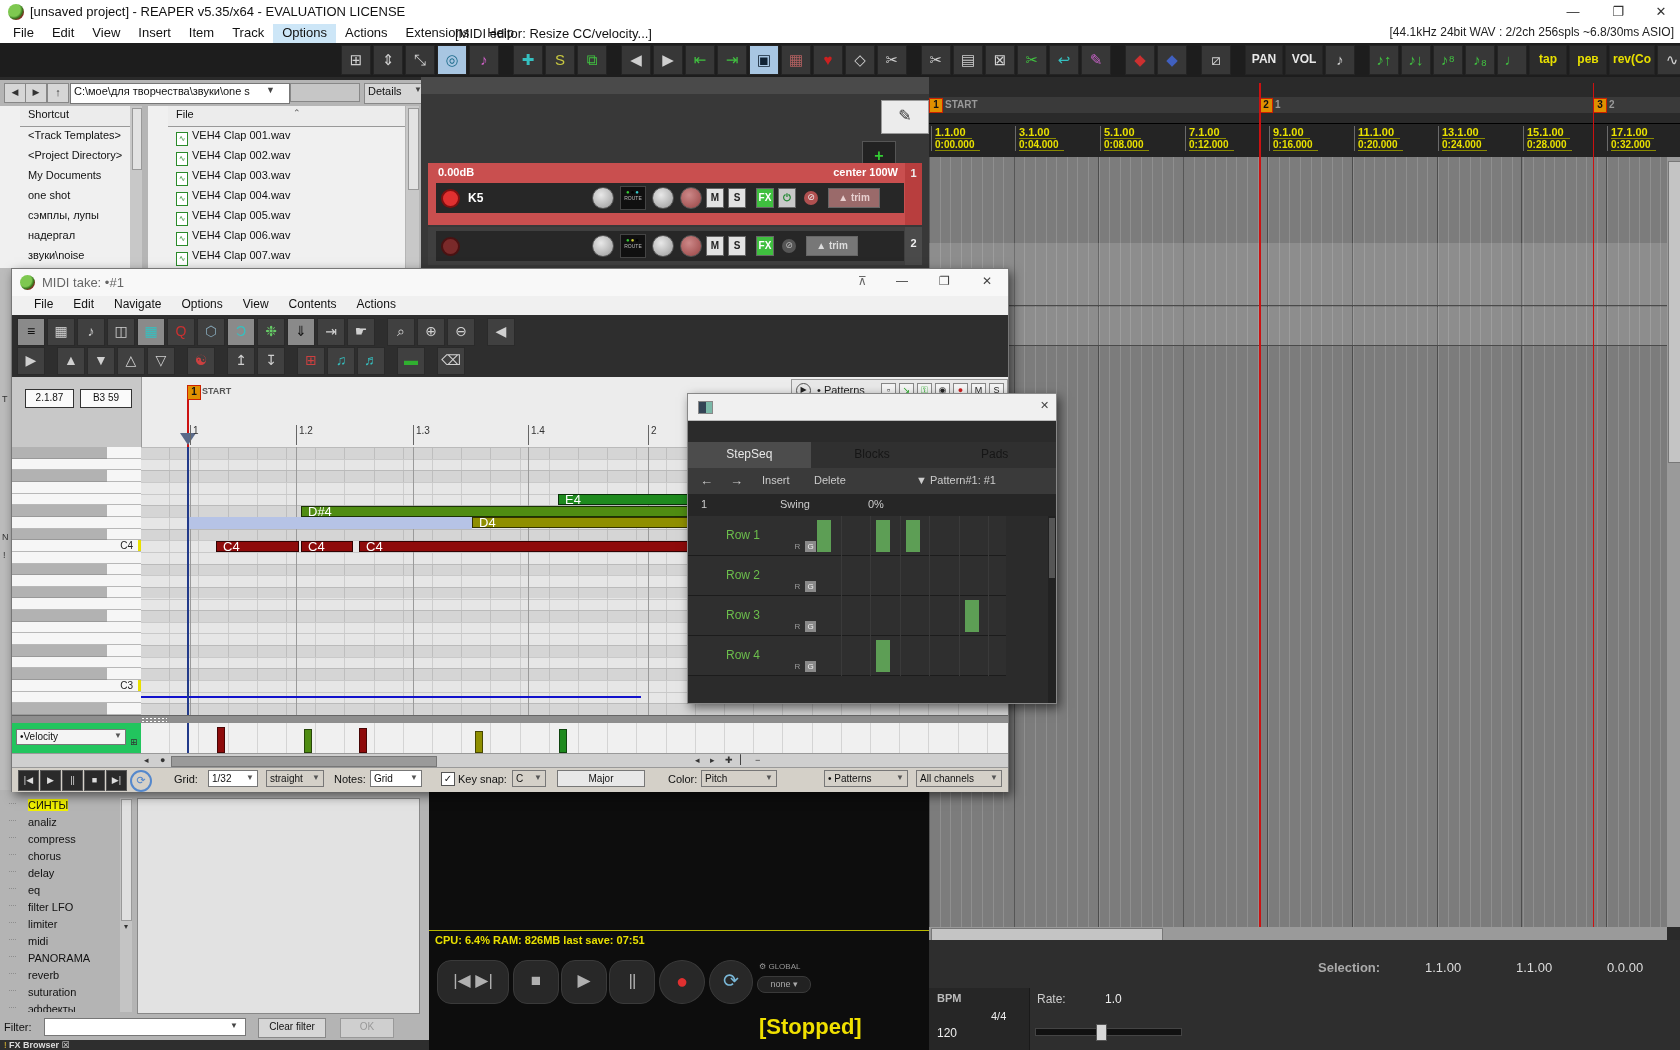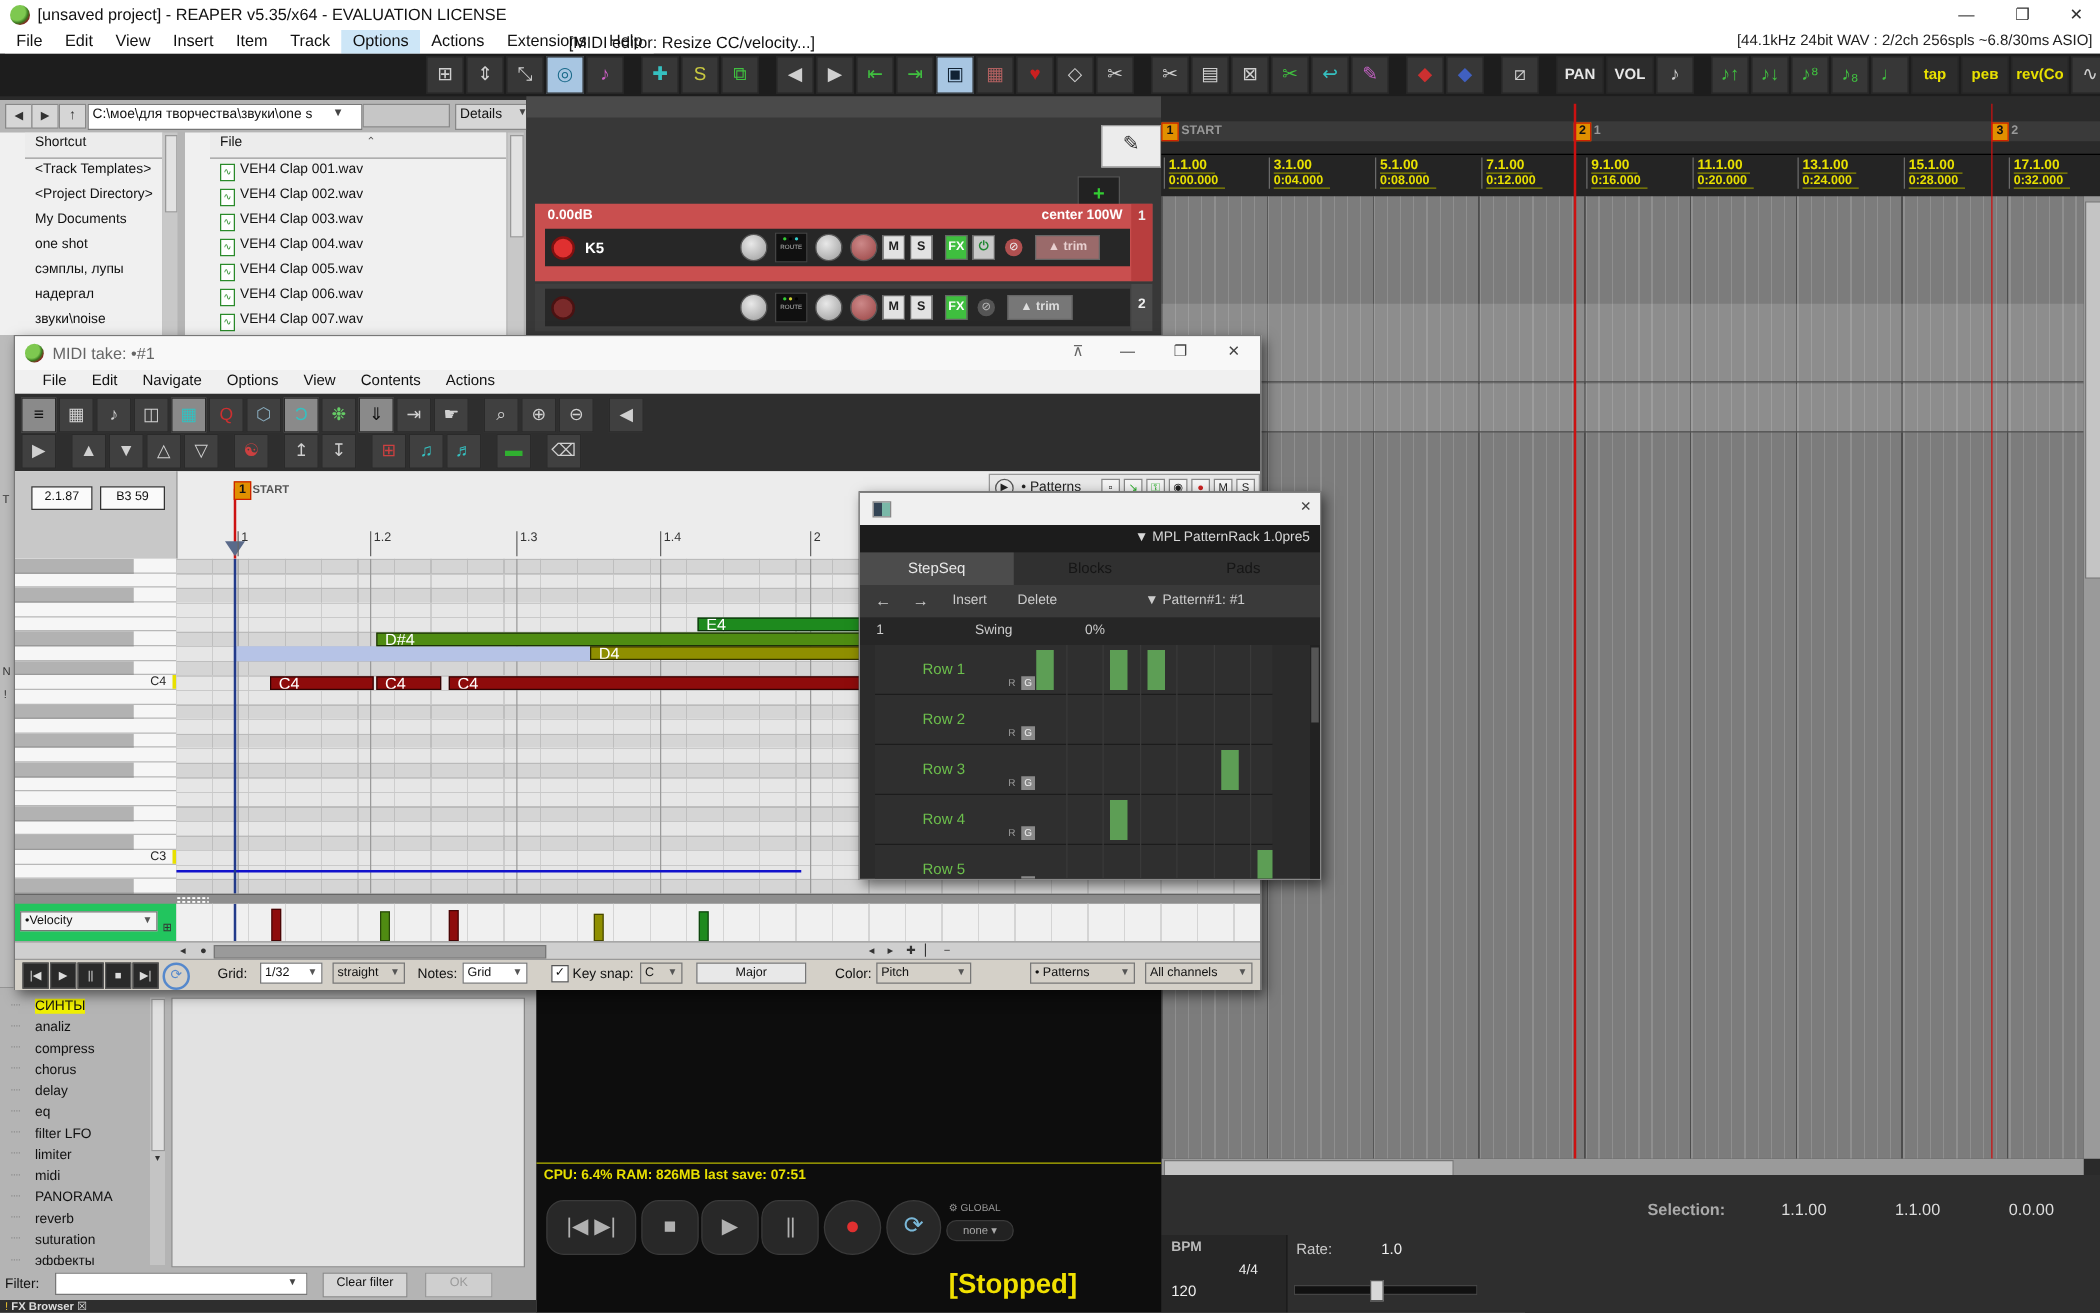--- a/index.html
+++ b/index.html
@@ -677,7 +677,6 @@
       <div class="abs" id="pat-appico"></div>
       <div class="abs" style="left:352px;top:5px;color:#444;font-size:11px;">✕</div>
     </div>
-    <div class="abs" id="pat-header">▼ MPL PatternRack 1.0pre5</div>
     <div class="abs" id="pat-tabs">
         <div class="ptab active">StepSeq</div>
         <div class="ptab">Blocks</div>

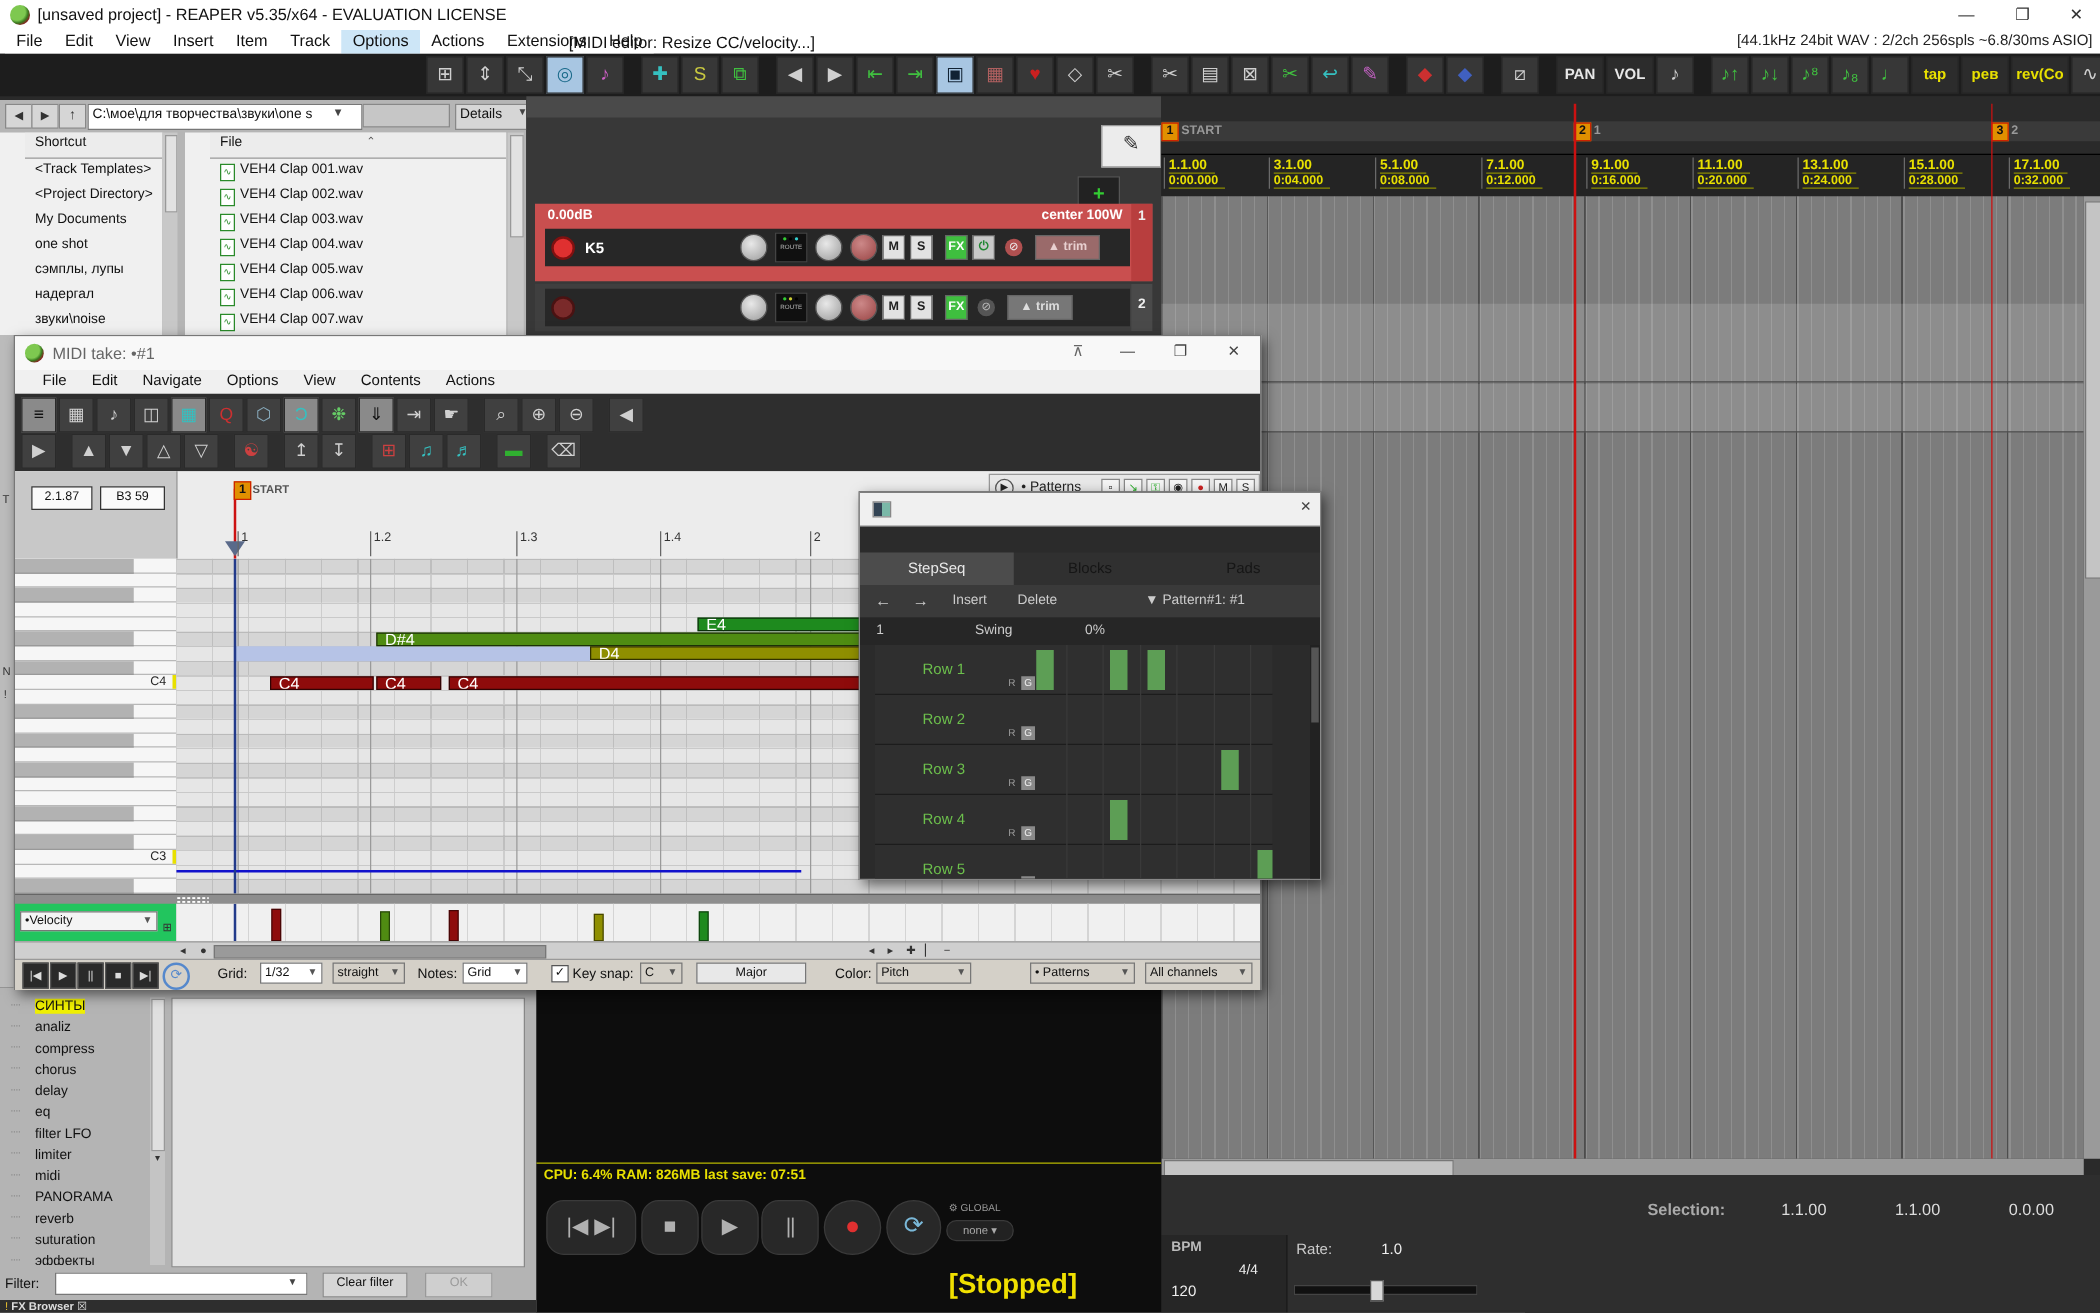--- a/index.html
+++ b/index.html
@@ -144,7 +144,7 @@
   .ptab.active{background:#4c4c4c;color:#e8e8e8;}
   #pat-nav{left:0;top:74px;width:368px;height:26px;background:#3a3a3a;color:#ccc;font-size:11px;}
   #pat-swing{left:0;top:100px;width:368px;height:22px;background:#262626;color:#ccc;font-size:11px;}
-  #pattern-rows{left:0;top:122px;width:318px;height:187px;overflow:hidden;padding-left:12px;}
+  #pattern-rows{left:0;top:122px;width:318px;height:187px;overflow:hidden;}
   #pat-vscroll{left:360px;top:122px;width:8px;height:187px;background:#222;}
   #pat-vthumb{position:absolute;left:1px;top:2px;width:6px;height:60px;background:#555;}
   .prow{position:relative;width:360px;height:40px;background:#2f2f2f;border-bottom:1px solid #1c1c1c;box-sizing:border-box;}

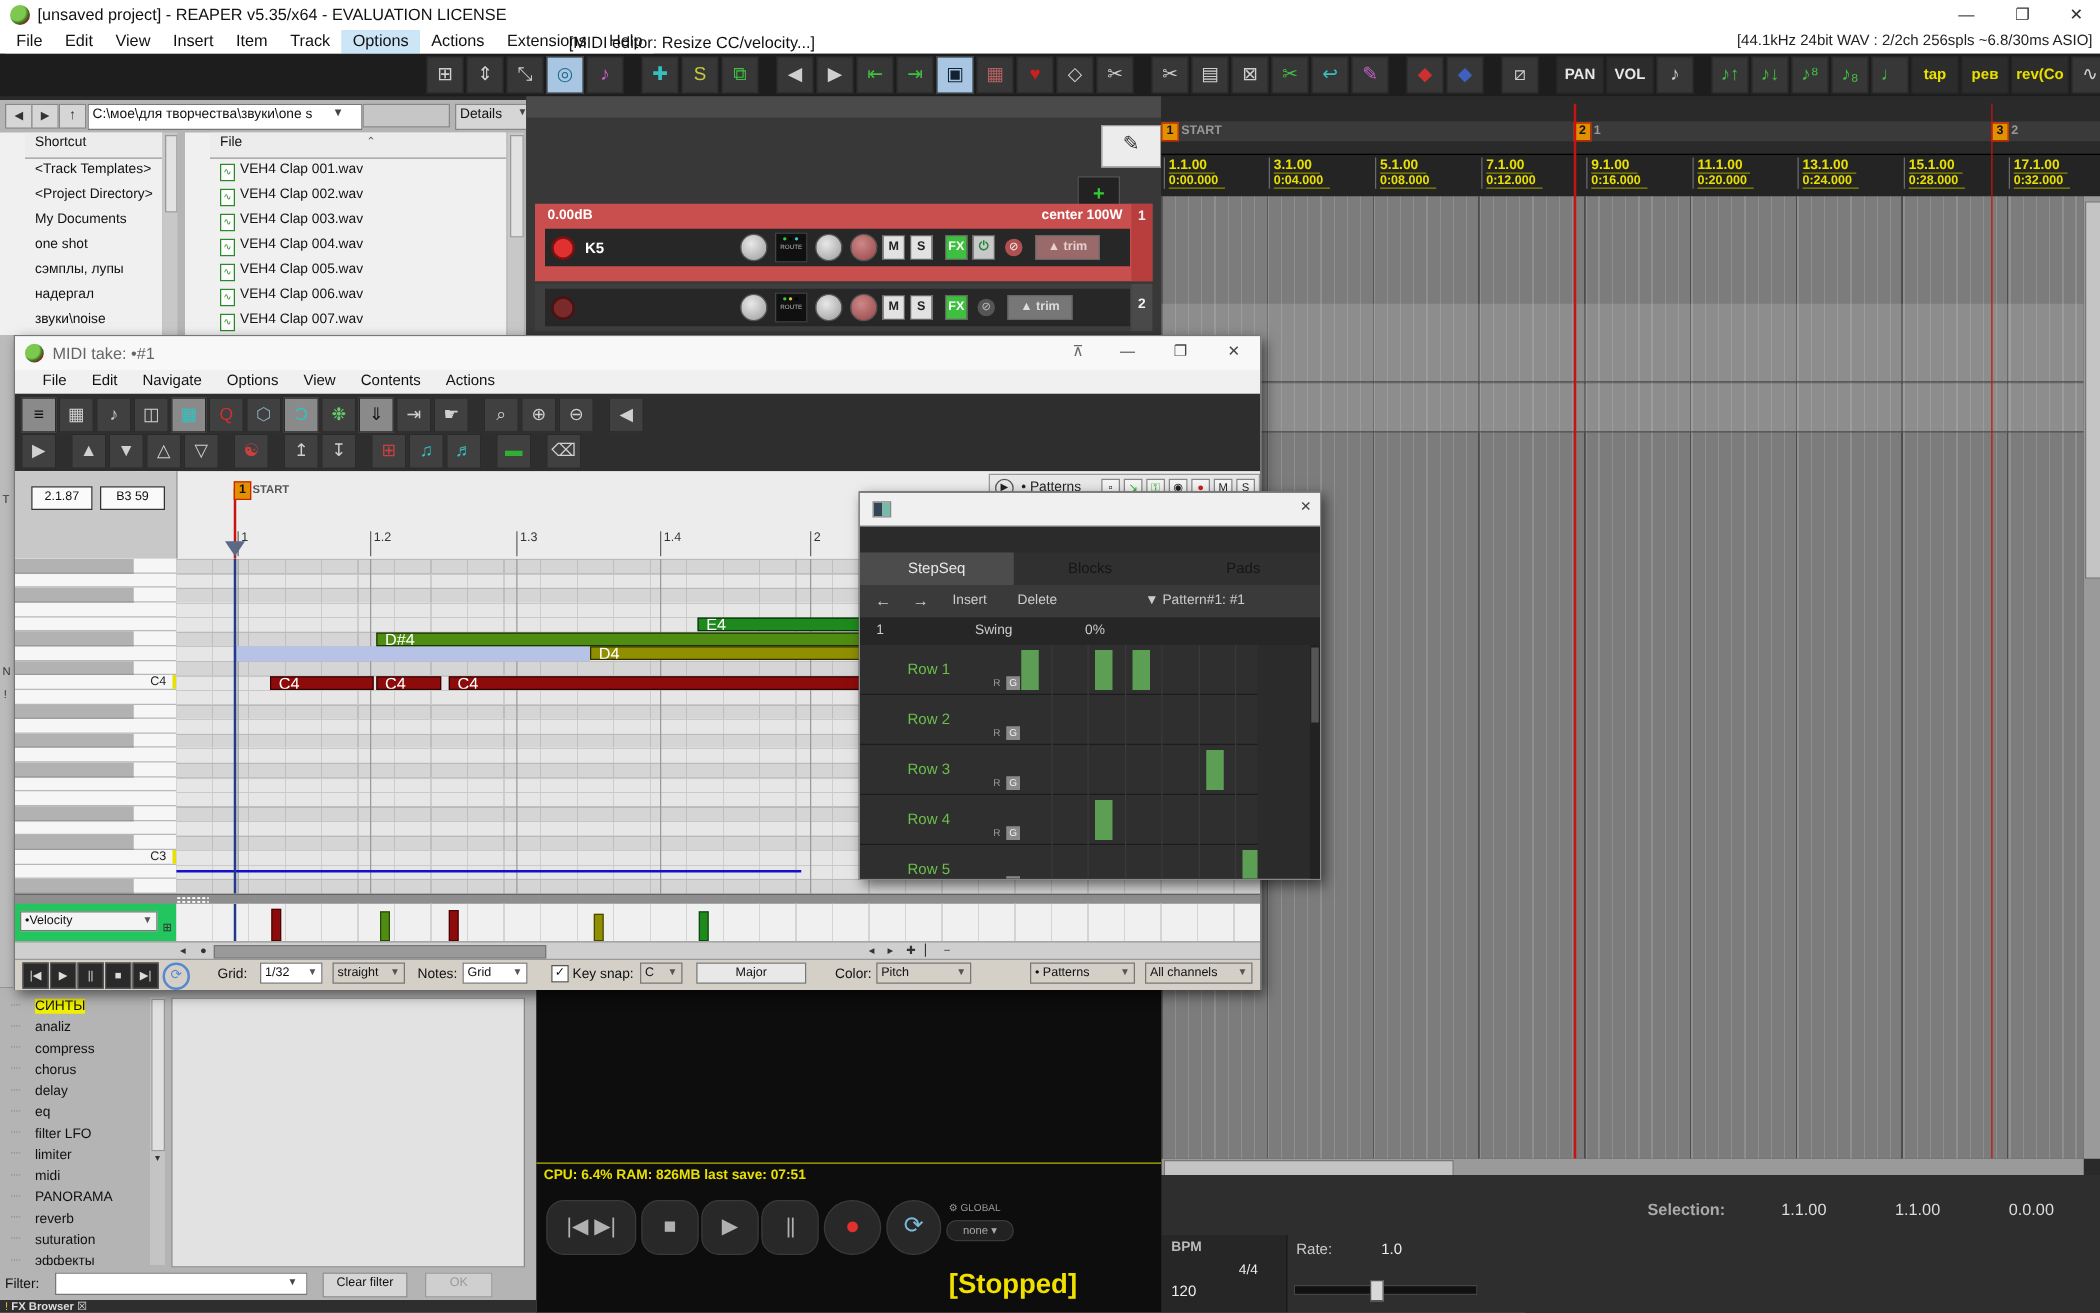--- a/index.html
+++ b/index.html
@@ -757,21 +757,6 @@
           <div class="pcell" style="left: 301px; width: 29.5px;"></div>
           <div class="pcell" style="left: 330.5px; width: 29.5px;"></div>
         </div>
-        <div class="prow">
-          <div class="prow-label">Row 5</div>
-          <div class="rg" style="left: 104px;">R</div>
-          <div class="rg g" style="left: 117px;">G</div>
-          <div class="pcell" style="left: 124px; width: 29.5px;"></div>
-          <div class="pcell" style="left: 153.5px; width: 29.5px;"></div>
-          <div class="pcell" style="left: 183px; width: 29.5px;"></div>
-          <div class="pcell" style="left: 212.5px; width: 29.5px;"></div>
-          <div class="pcell" style="left: 242px; width: 29.5px;"></div>
-          <div class="pcell" style="left: 271.5px; width: 29.5px;"></div>
-          <div class="pcell" style="left: 301px; width: 29.5px;">
-            <div class="pstep" style="left: 5px;"></div>
-          </div>
-          <div class="pcell" style="left: 330.5px; width: 29.5px;"></div>
-        </div>
       </div>
     <div class="abs" id="pat-vscroll">
         <div id="pat-vthumb"></div>

